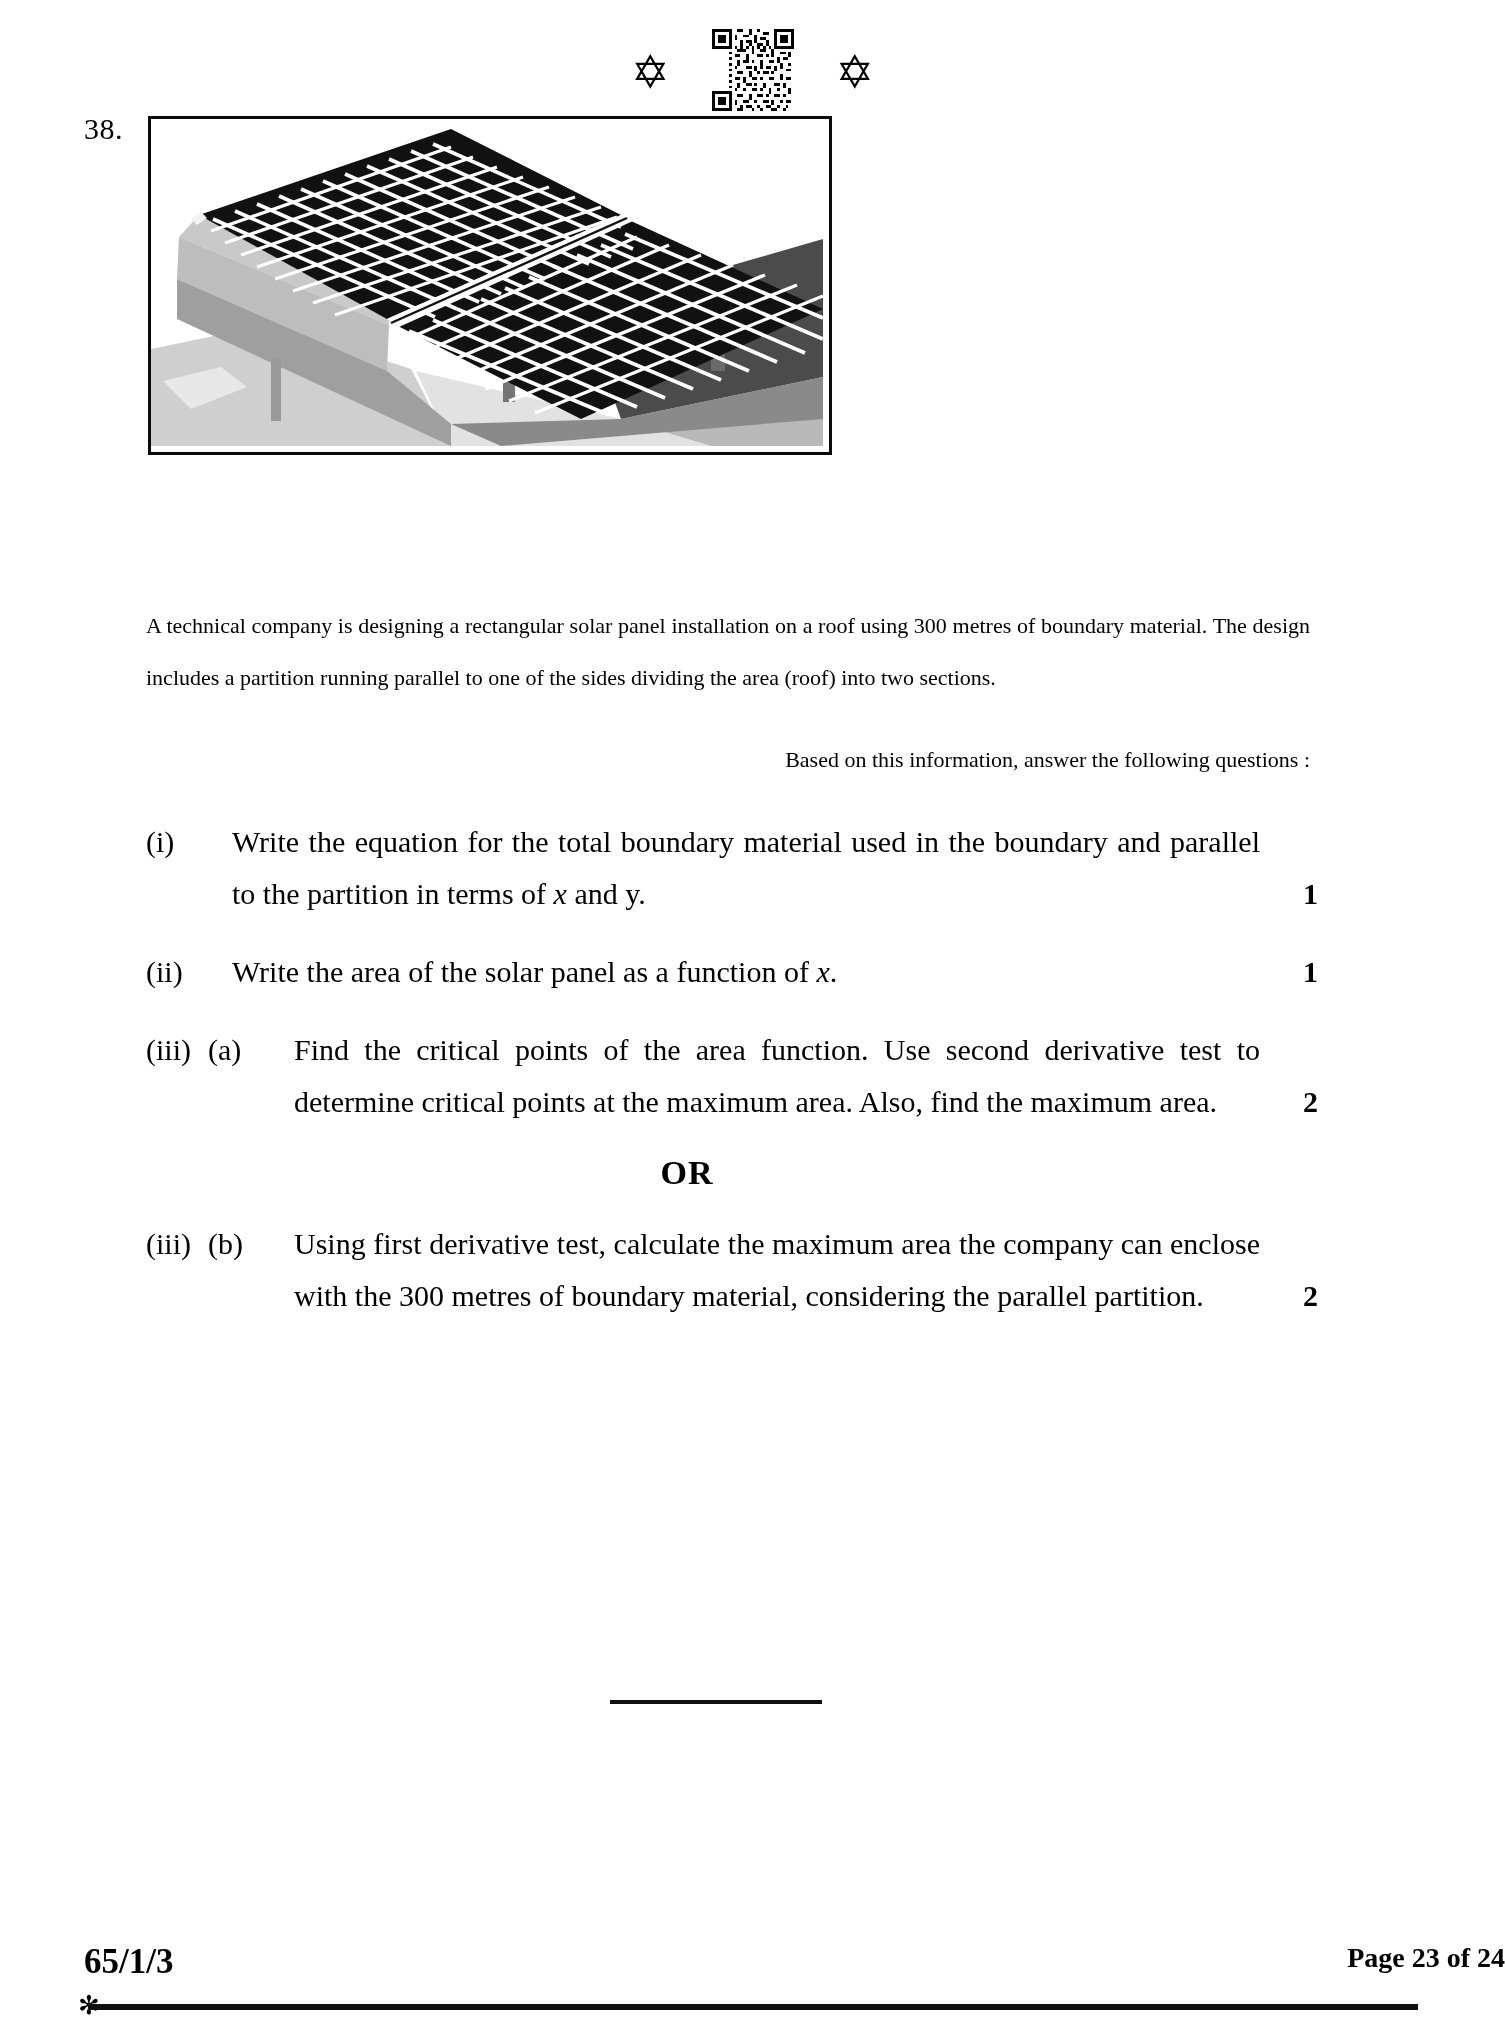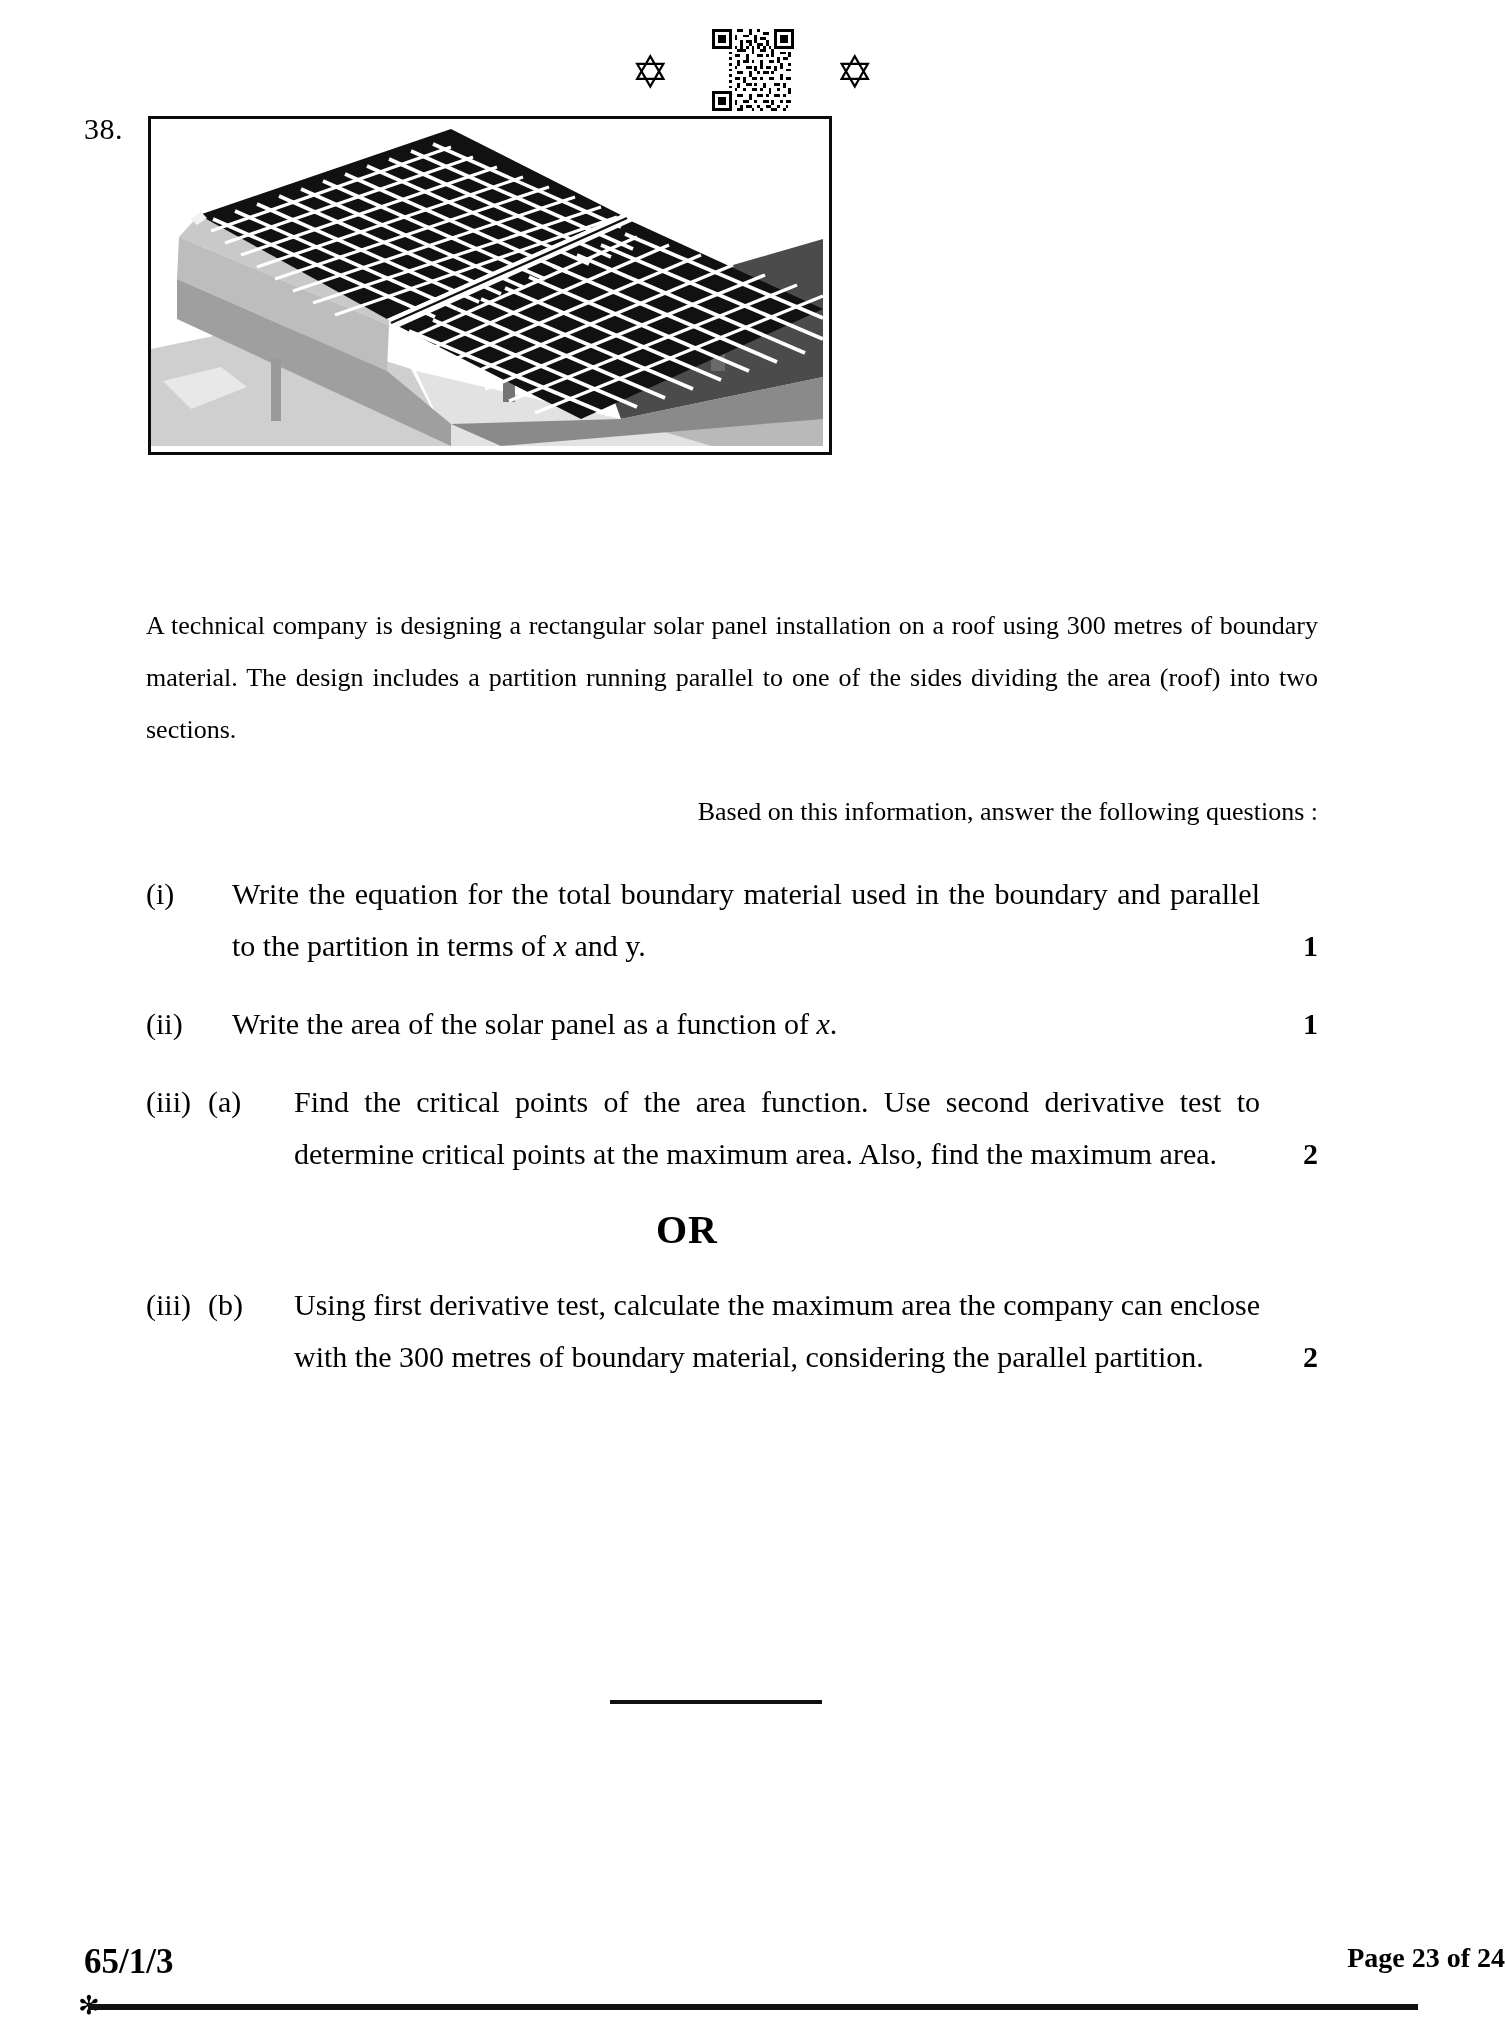--- a/index.html
+++ b/index.html
@@ -79,8 +79,8 @@
     width: 1172px;
   }
   p.para {
-    margin: 0 0 30px 0;
-    font-size: 26px;
+    margin: 0 8px 30px 0;
+    font-size: 22px;
     line-height: 52px;
     text-align: justify;
     text-justify: inter-word;

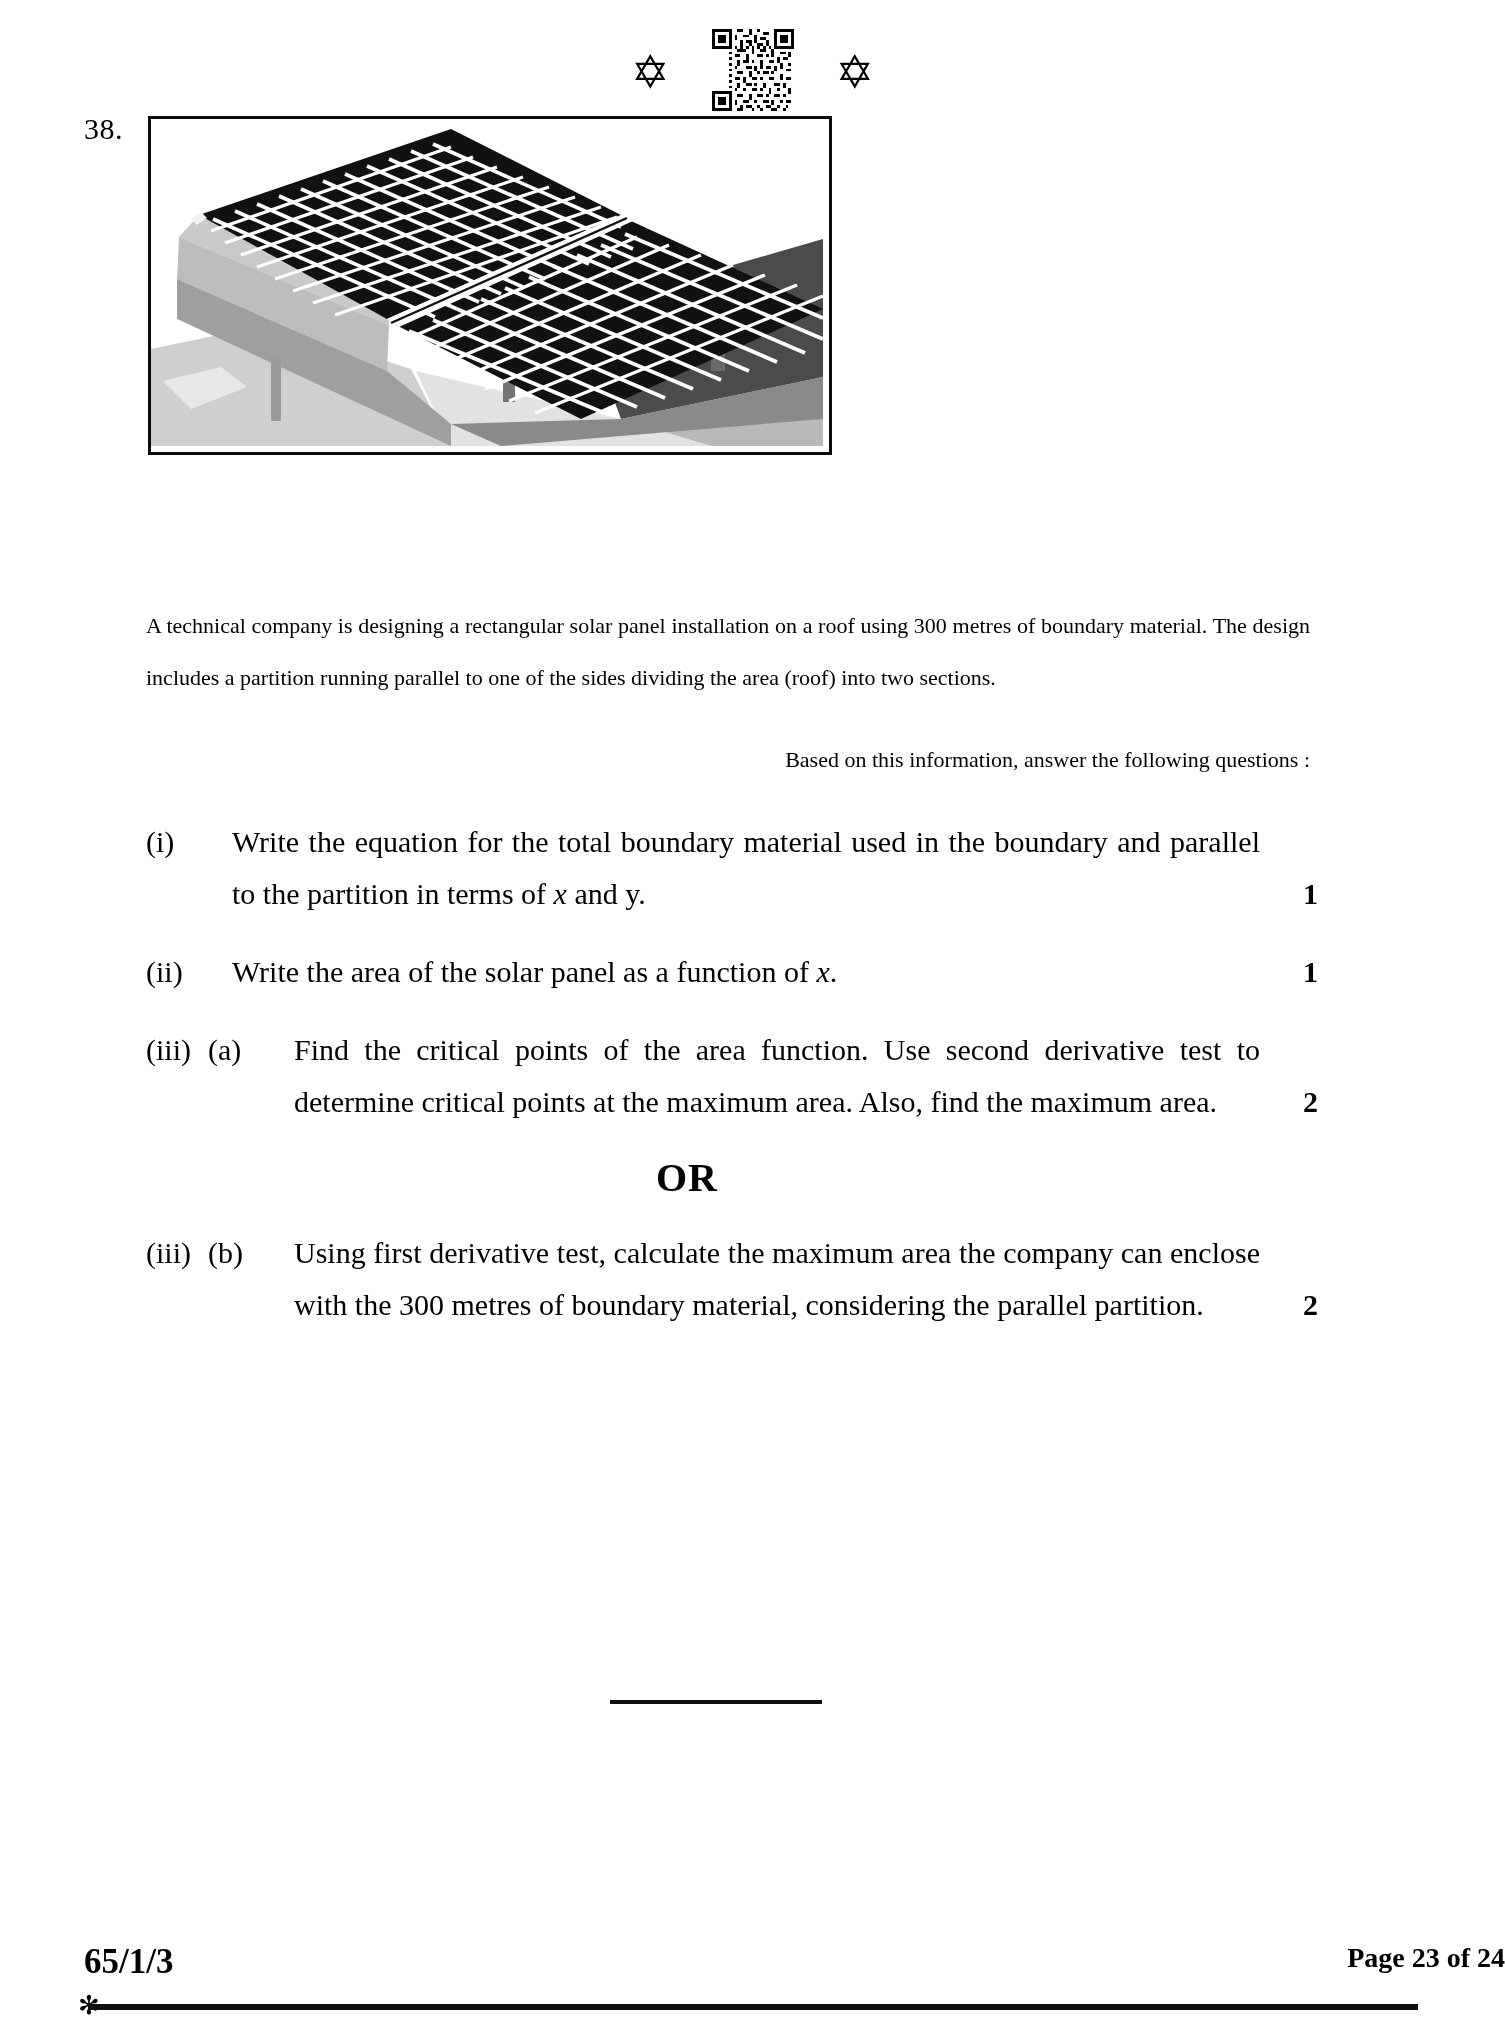--- a/index.html
+++ b/index.html
@@ -126,7 +126,7 @@
 
   .or-line {
     text-align: center;
-    font-size: 40px;
+    font-size: 34px;
     font-weight: bold;
     margin: 18px 0 26px 0;
     letter-spacing: 1px;

